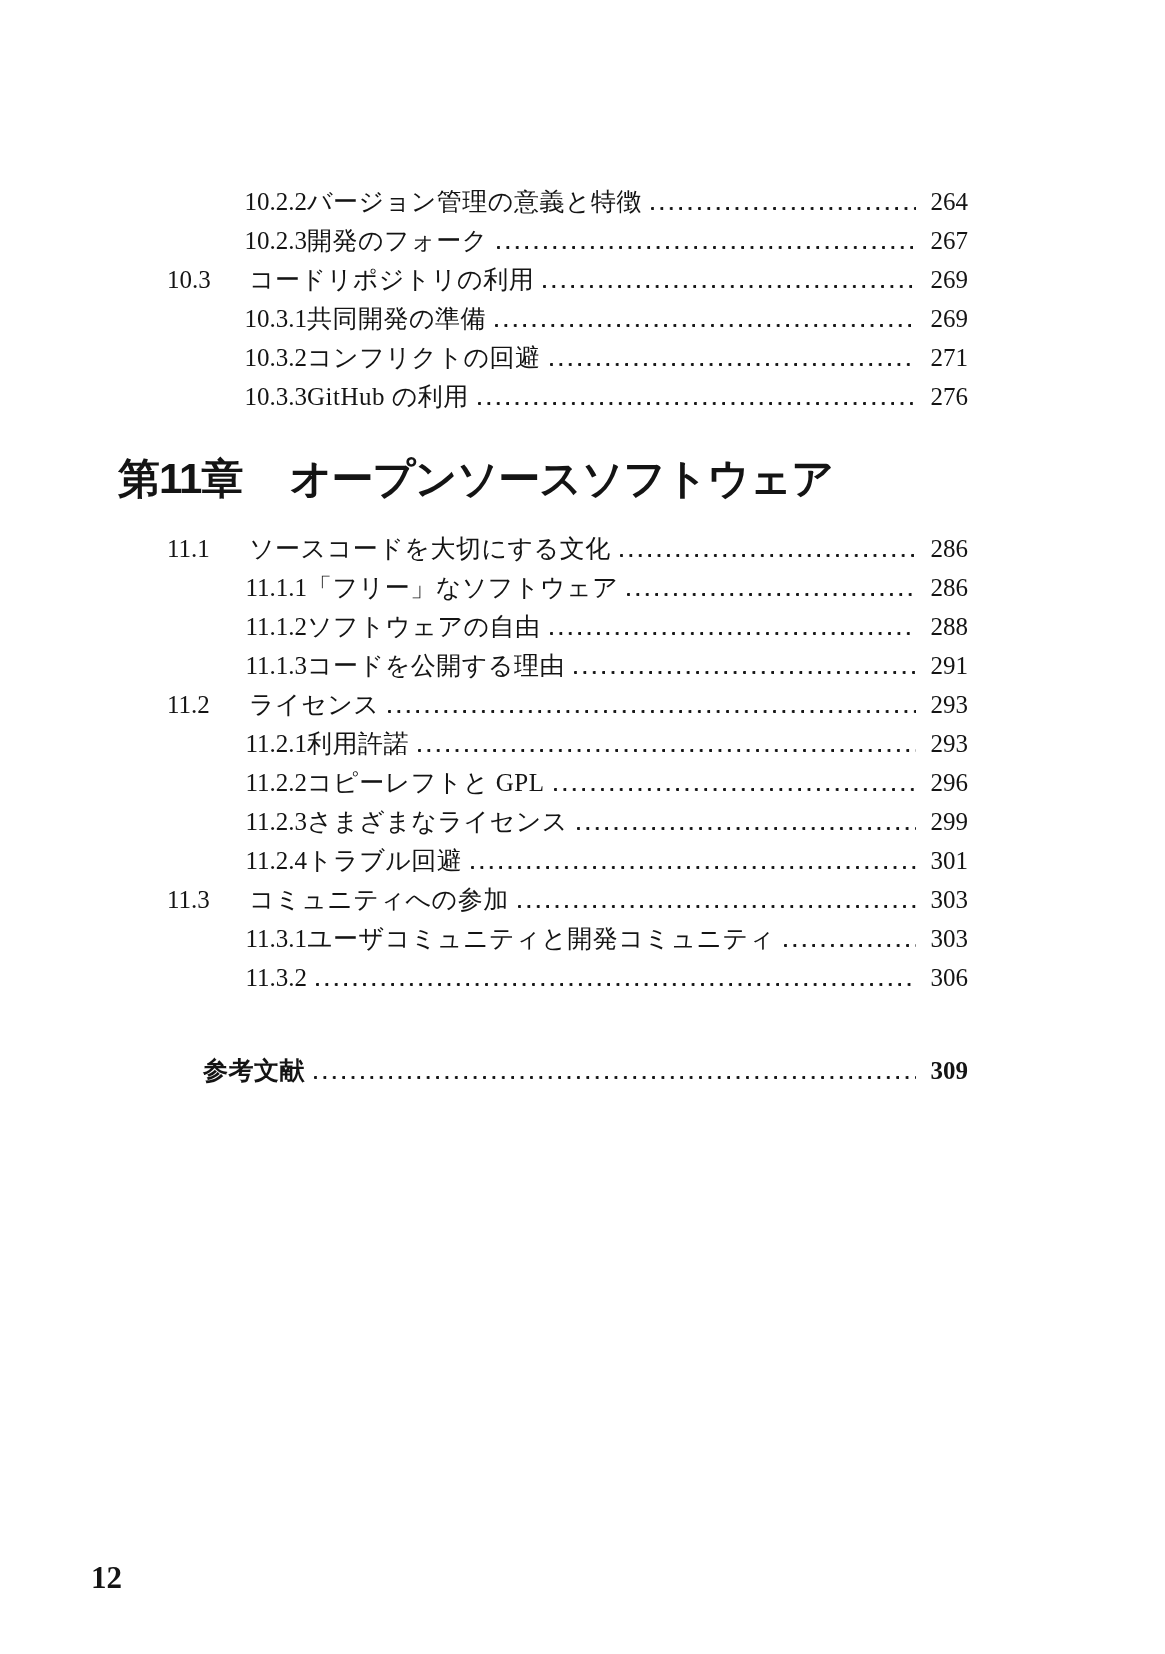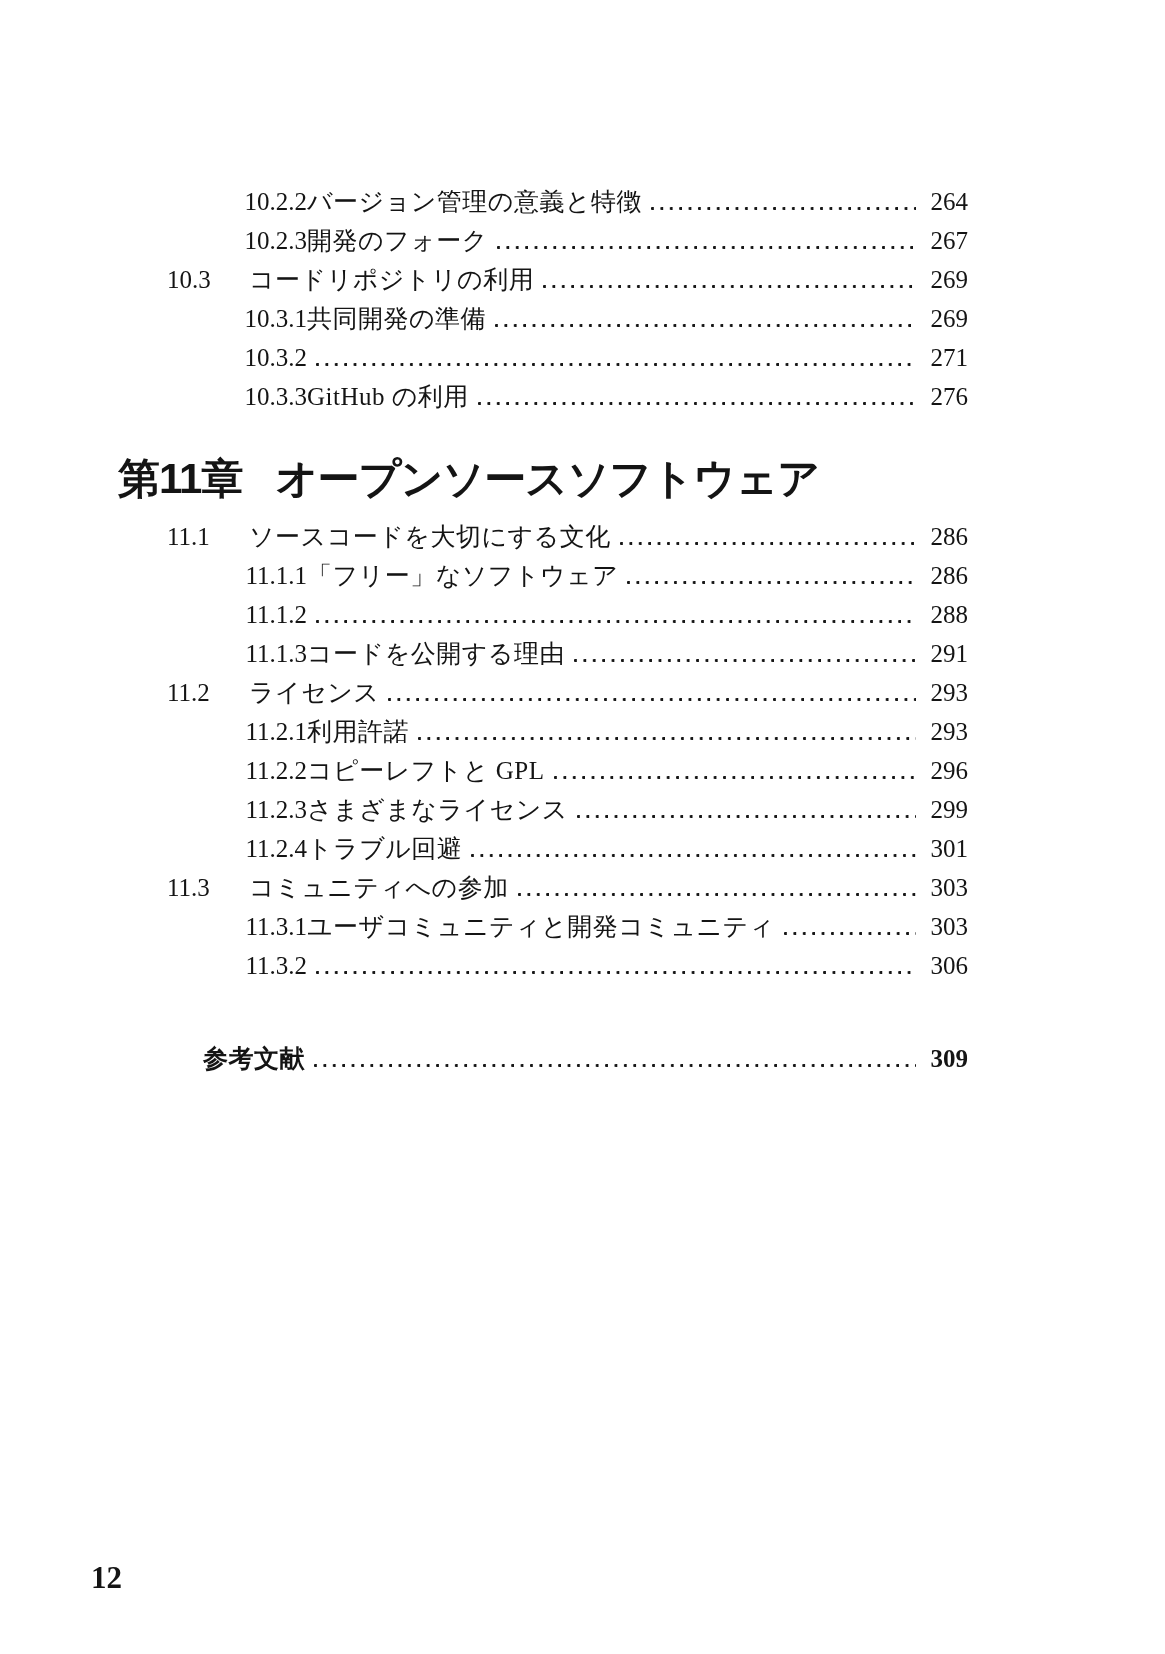--- a/index.html
+++ b/index.html
@@ -95,6 +95,7 @@
     </div>
     <div class="row l2">
       <span class="num">10.3.2</span>
+      <span class="ttl">コンフリクトの回避</span>
       <span class="dots"></span>
       <span class="pg">271</span>
     </div>

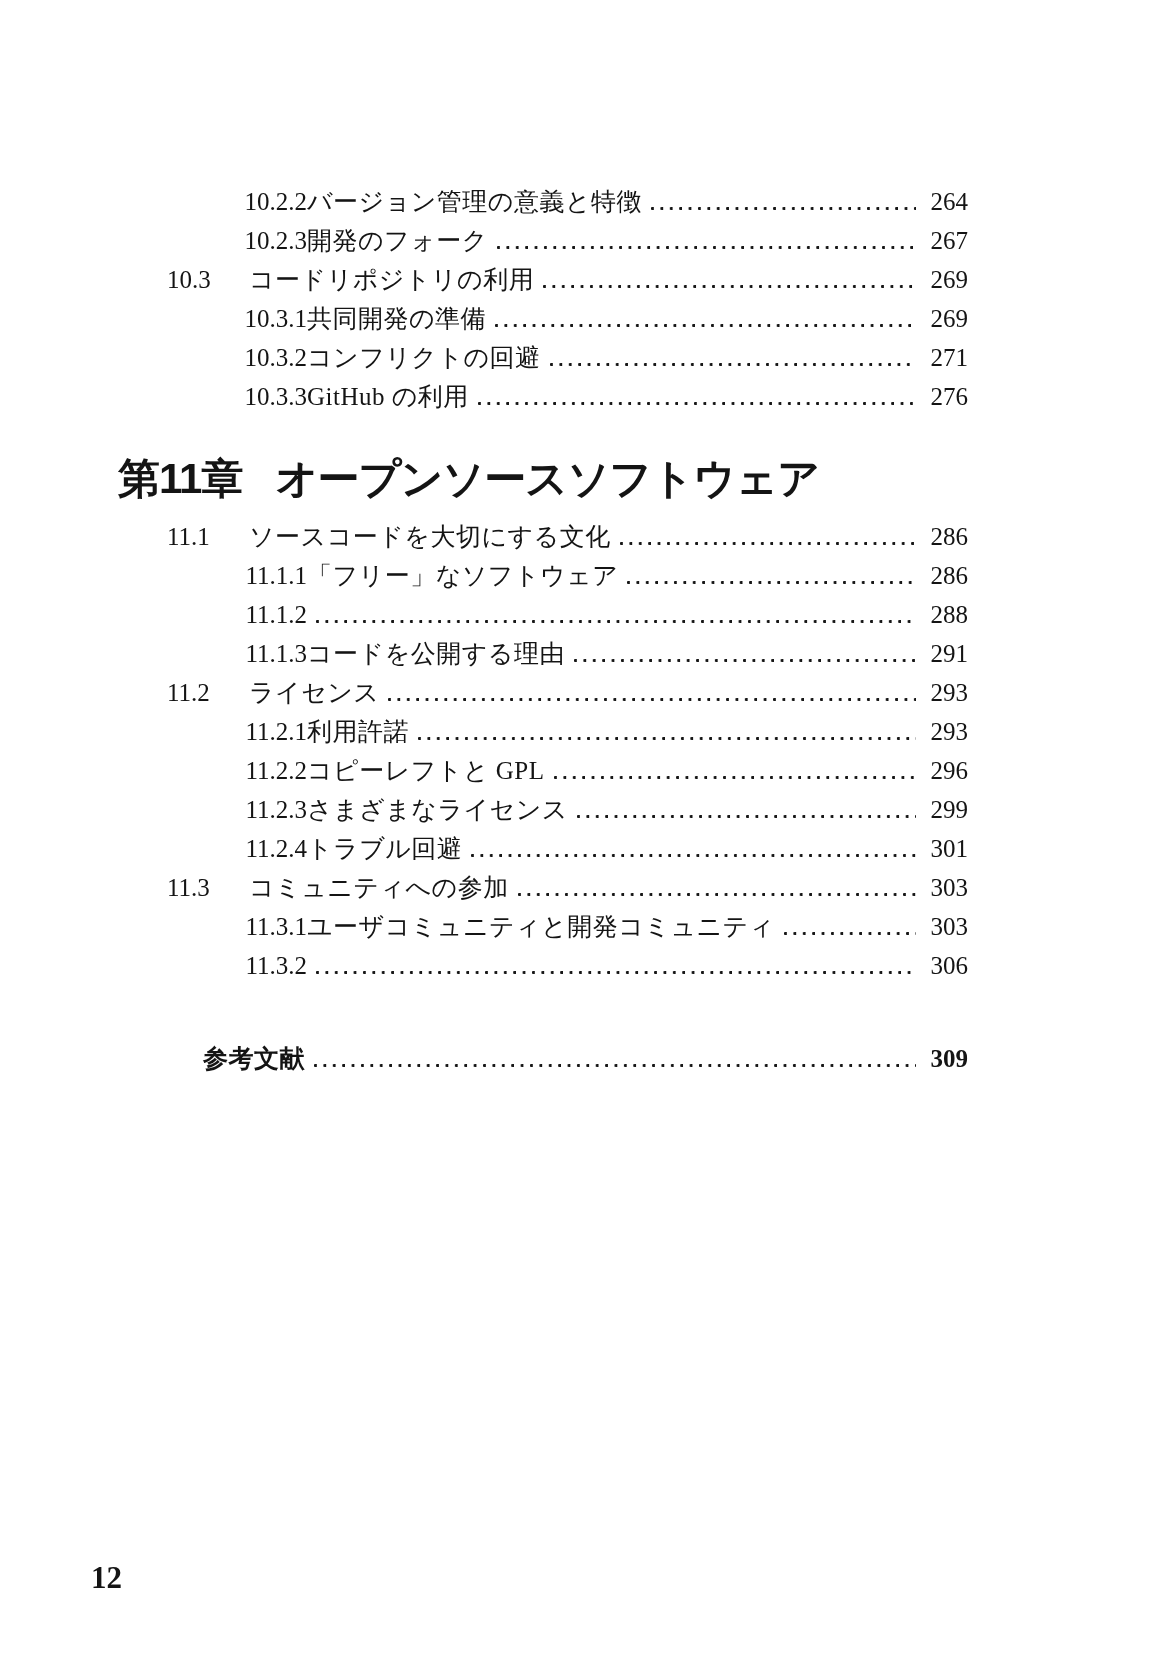--- a/index.html
+++ b/index.html
@@ -50,7 +50,7 @@
     display:flex;
     white-space:nowrap;
   }
-  .chapter-heading .ch-num { margin-right:33px; }
+  .chapter-heading .ch-num { margin-right:47px; }
   .section-block.second { margin-top:12px; }
   .biblio-row { margin-top:54px; padding-left:85px;font-weight:bold; }
   .footer-page-number {

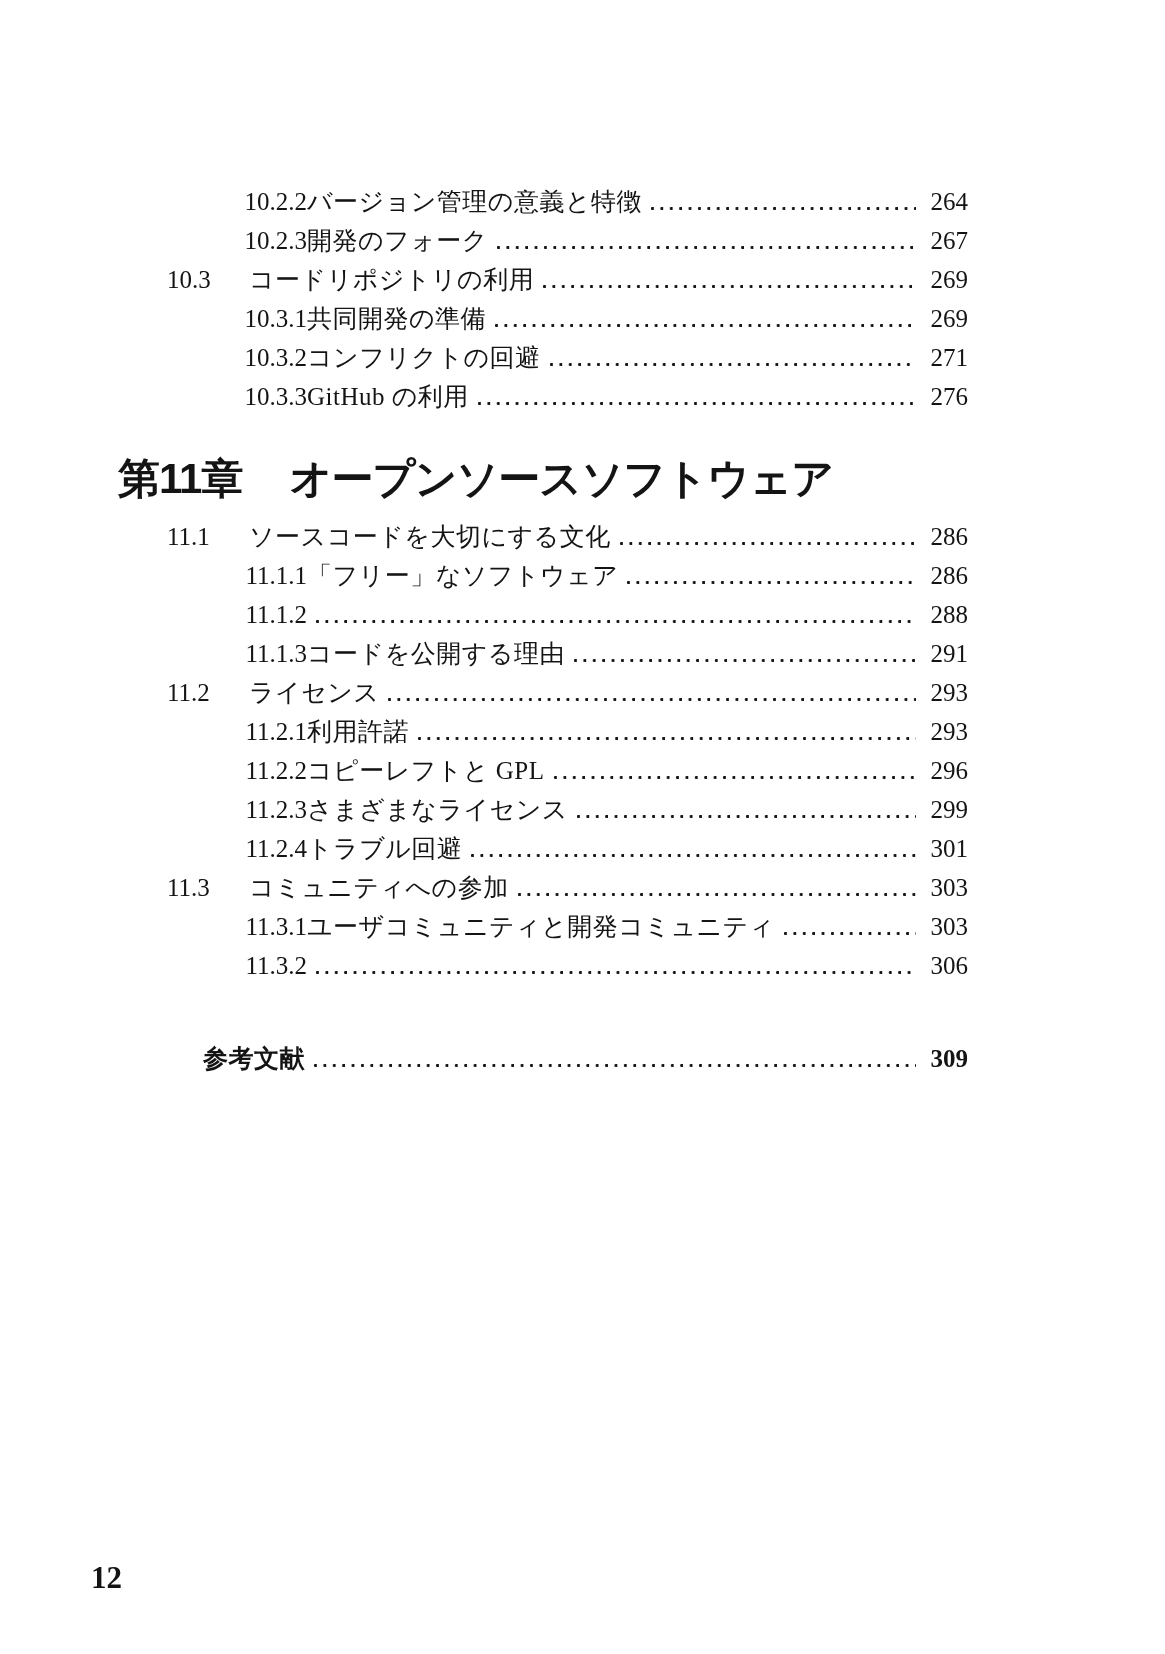--- a/index.html
+++ b/index.html
@@ -51,7 +51,7 @@
     white-space:nowrap;
   }
   .chapter-heading .ch-num { margin-right:47px; }
-  .section-block.second { margin-top:12px; }
+  .section-block.second { margin-top:24px; }
   .biblio-row { margin-top:54px; padding-left:85px;font-weight:bold; }
   .footer-page-number {
     position:absolute;

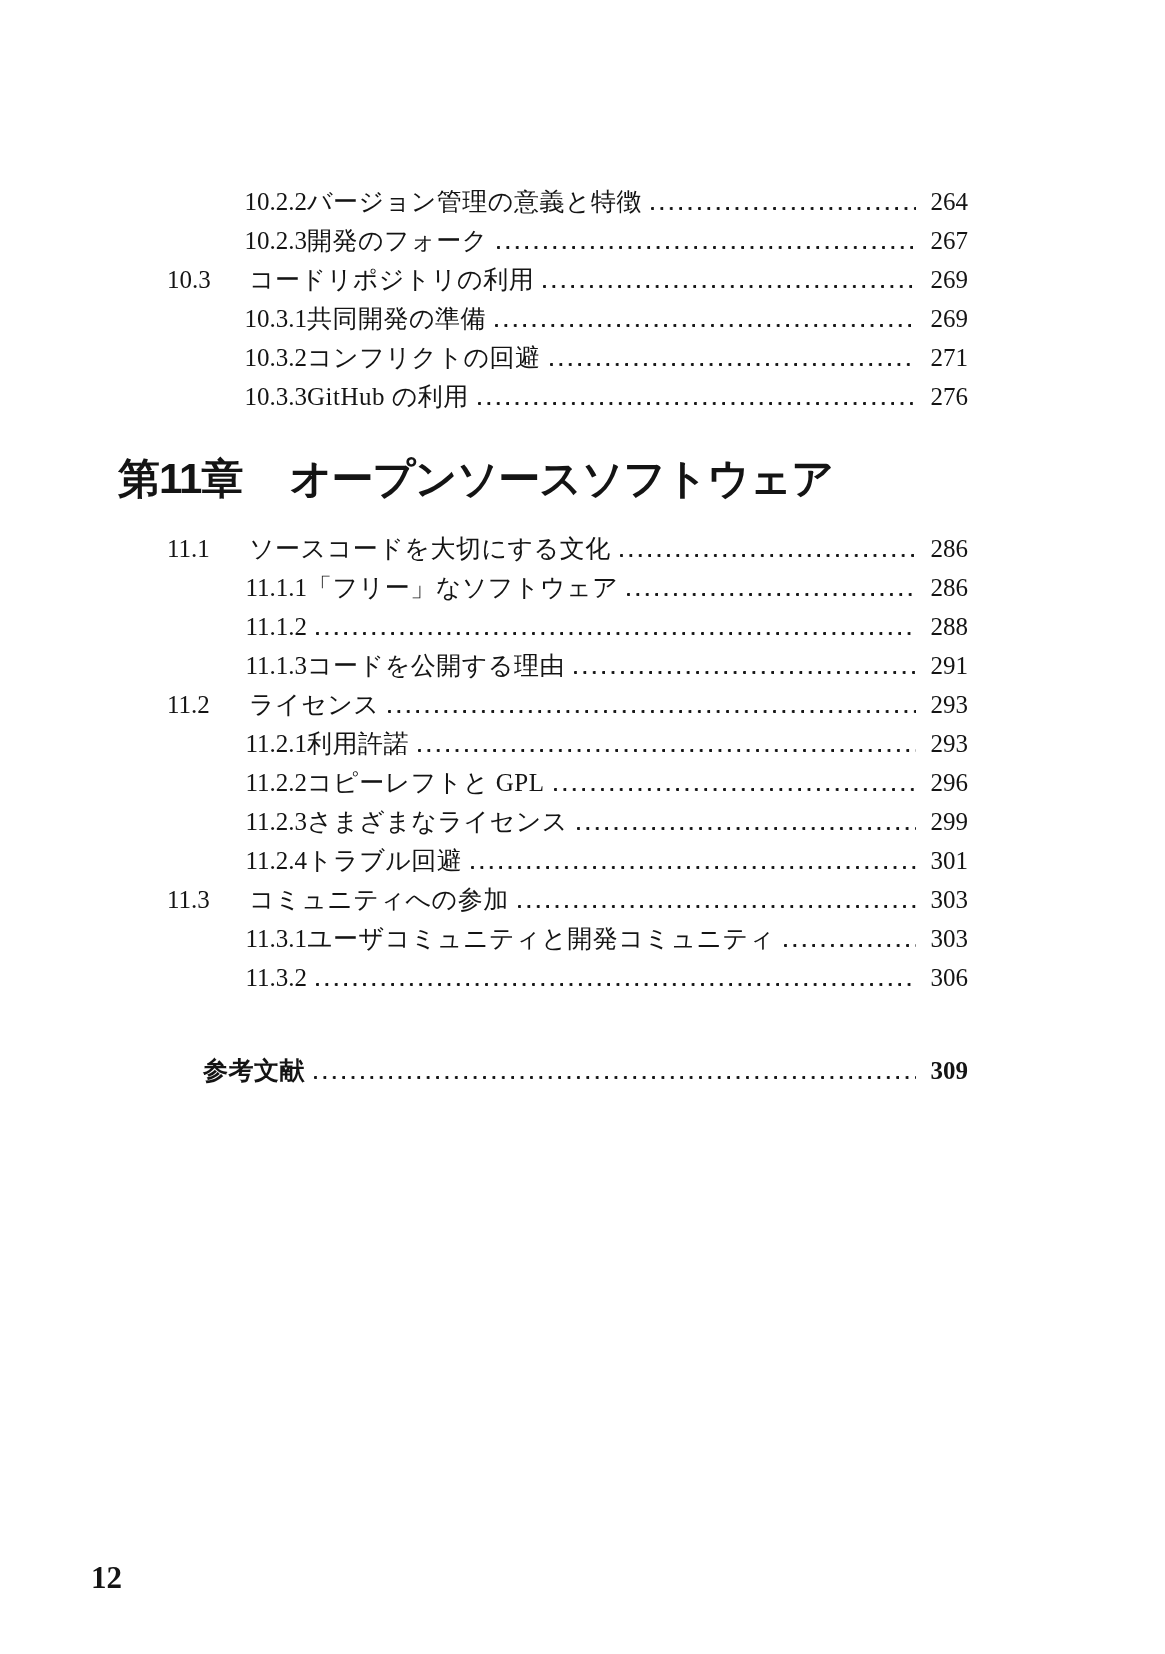--- a/index.html
+++ b/index.html
@@ -127,6 +127,7 @@
     </div>
     <div class="row l2">
       <span class="num">11.1.2</span>
+      <span class="ttl">ソフトウェアの自由</span>
       <span class="dots"></span>
       <span class="pg">288</span>
     </div>

